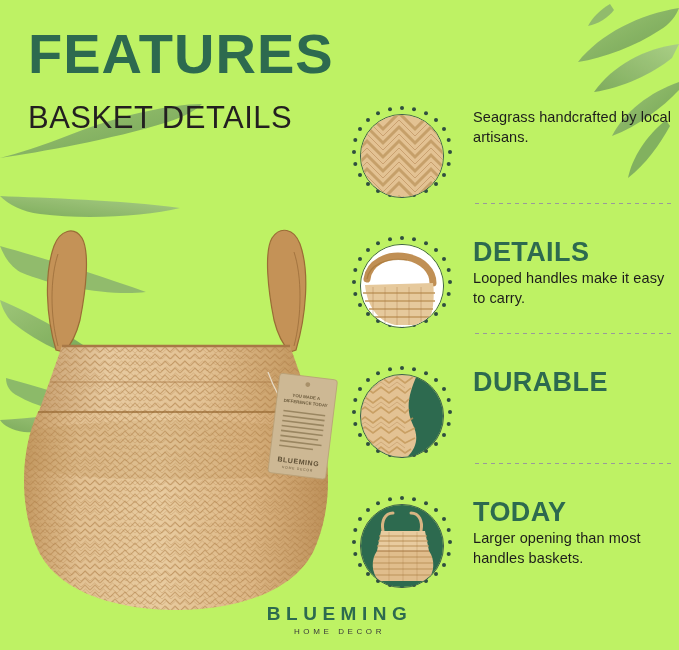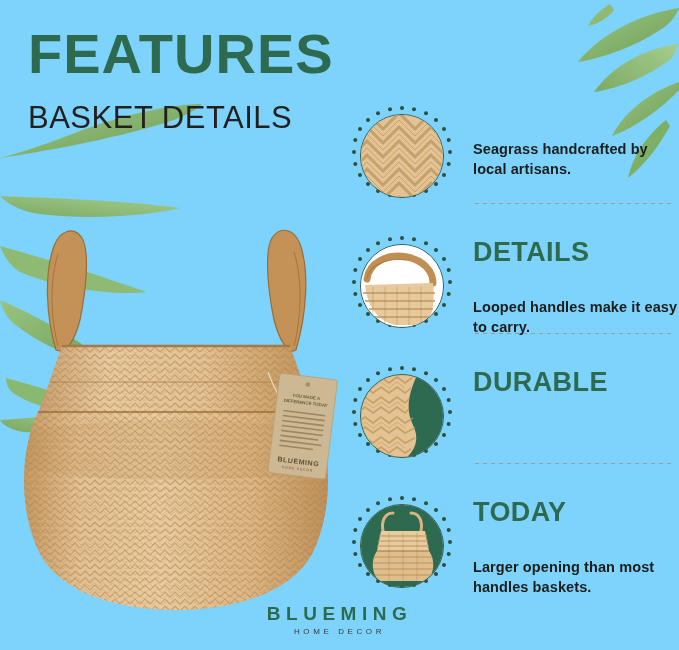--- a/index.html
+++ b/index.html
@@ -9,7 +9,7 @@
     font-family: "Liberation Sans", sans-serif;
     overflow: hidden;
   }
-  .page { position: relative; width: 679px; height: 650px; background: #7dd3fc; }
+  .page { position: relative; width: 679px; height: 650px; background: #bef264; }
 
   
   .leaf-layer { position: absolute; inset: 0; pointer-events: none; }

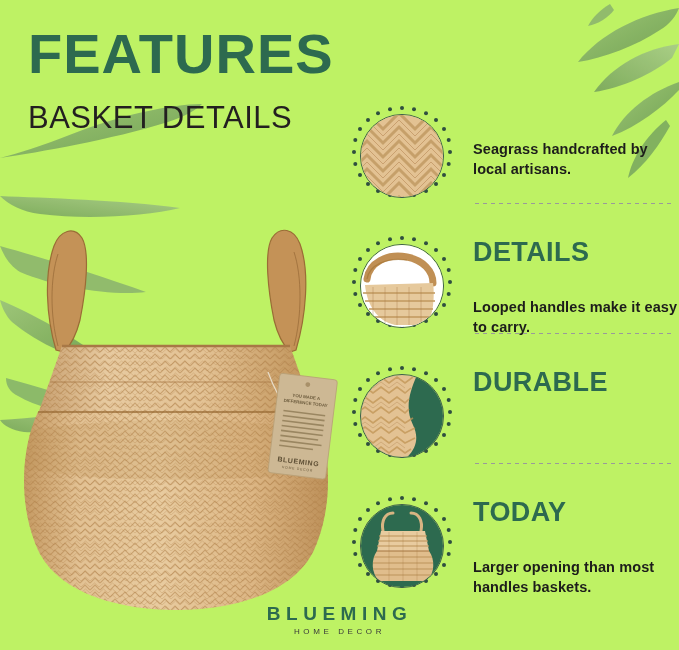--- a/index.html
+++ b/index.html
@@ -46,8 +46,8 @@
     color: #2d6a4f; line-height: 1.05; margin-bottom: 3px;
   }
   .feature p {
-    font-size: 14.5px; font-weight: 700; color: #1d1d1b;
-    line-height: 1.35; letter-spacing: 0.1px; margin-top: 32px;
+    font-size: 14.5px; font-weight: 400; color: #1d1d1b;
+    line-height: 1.35; letter-spacing: 0.1px;
   }
   .divider {
     position: absolute; left: 128px; width: 200px; height: 3px;

